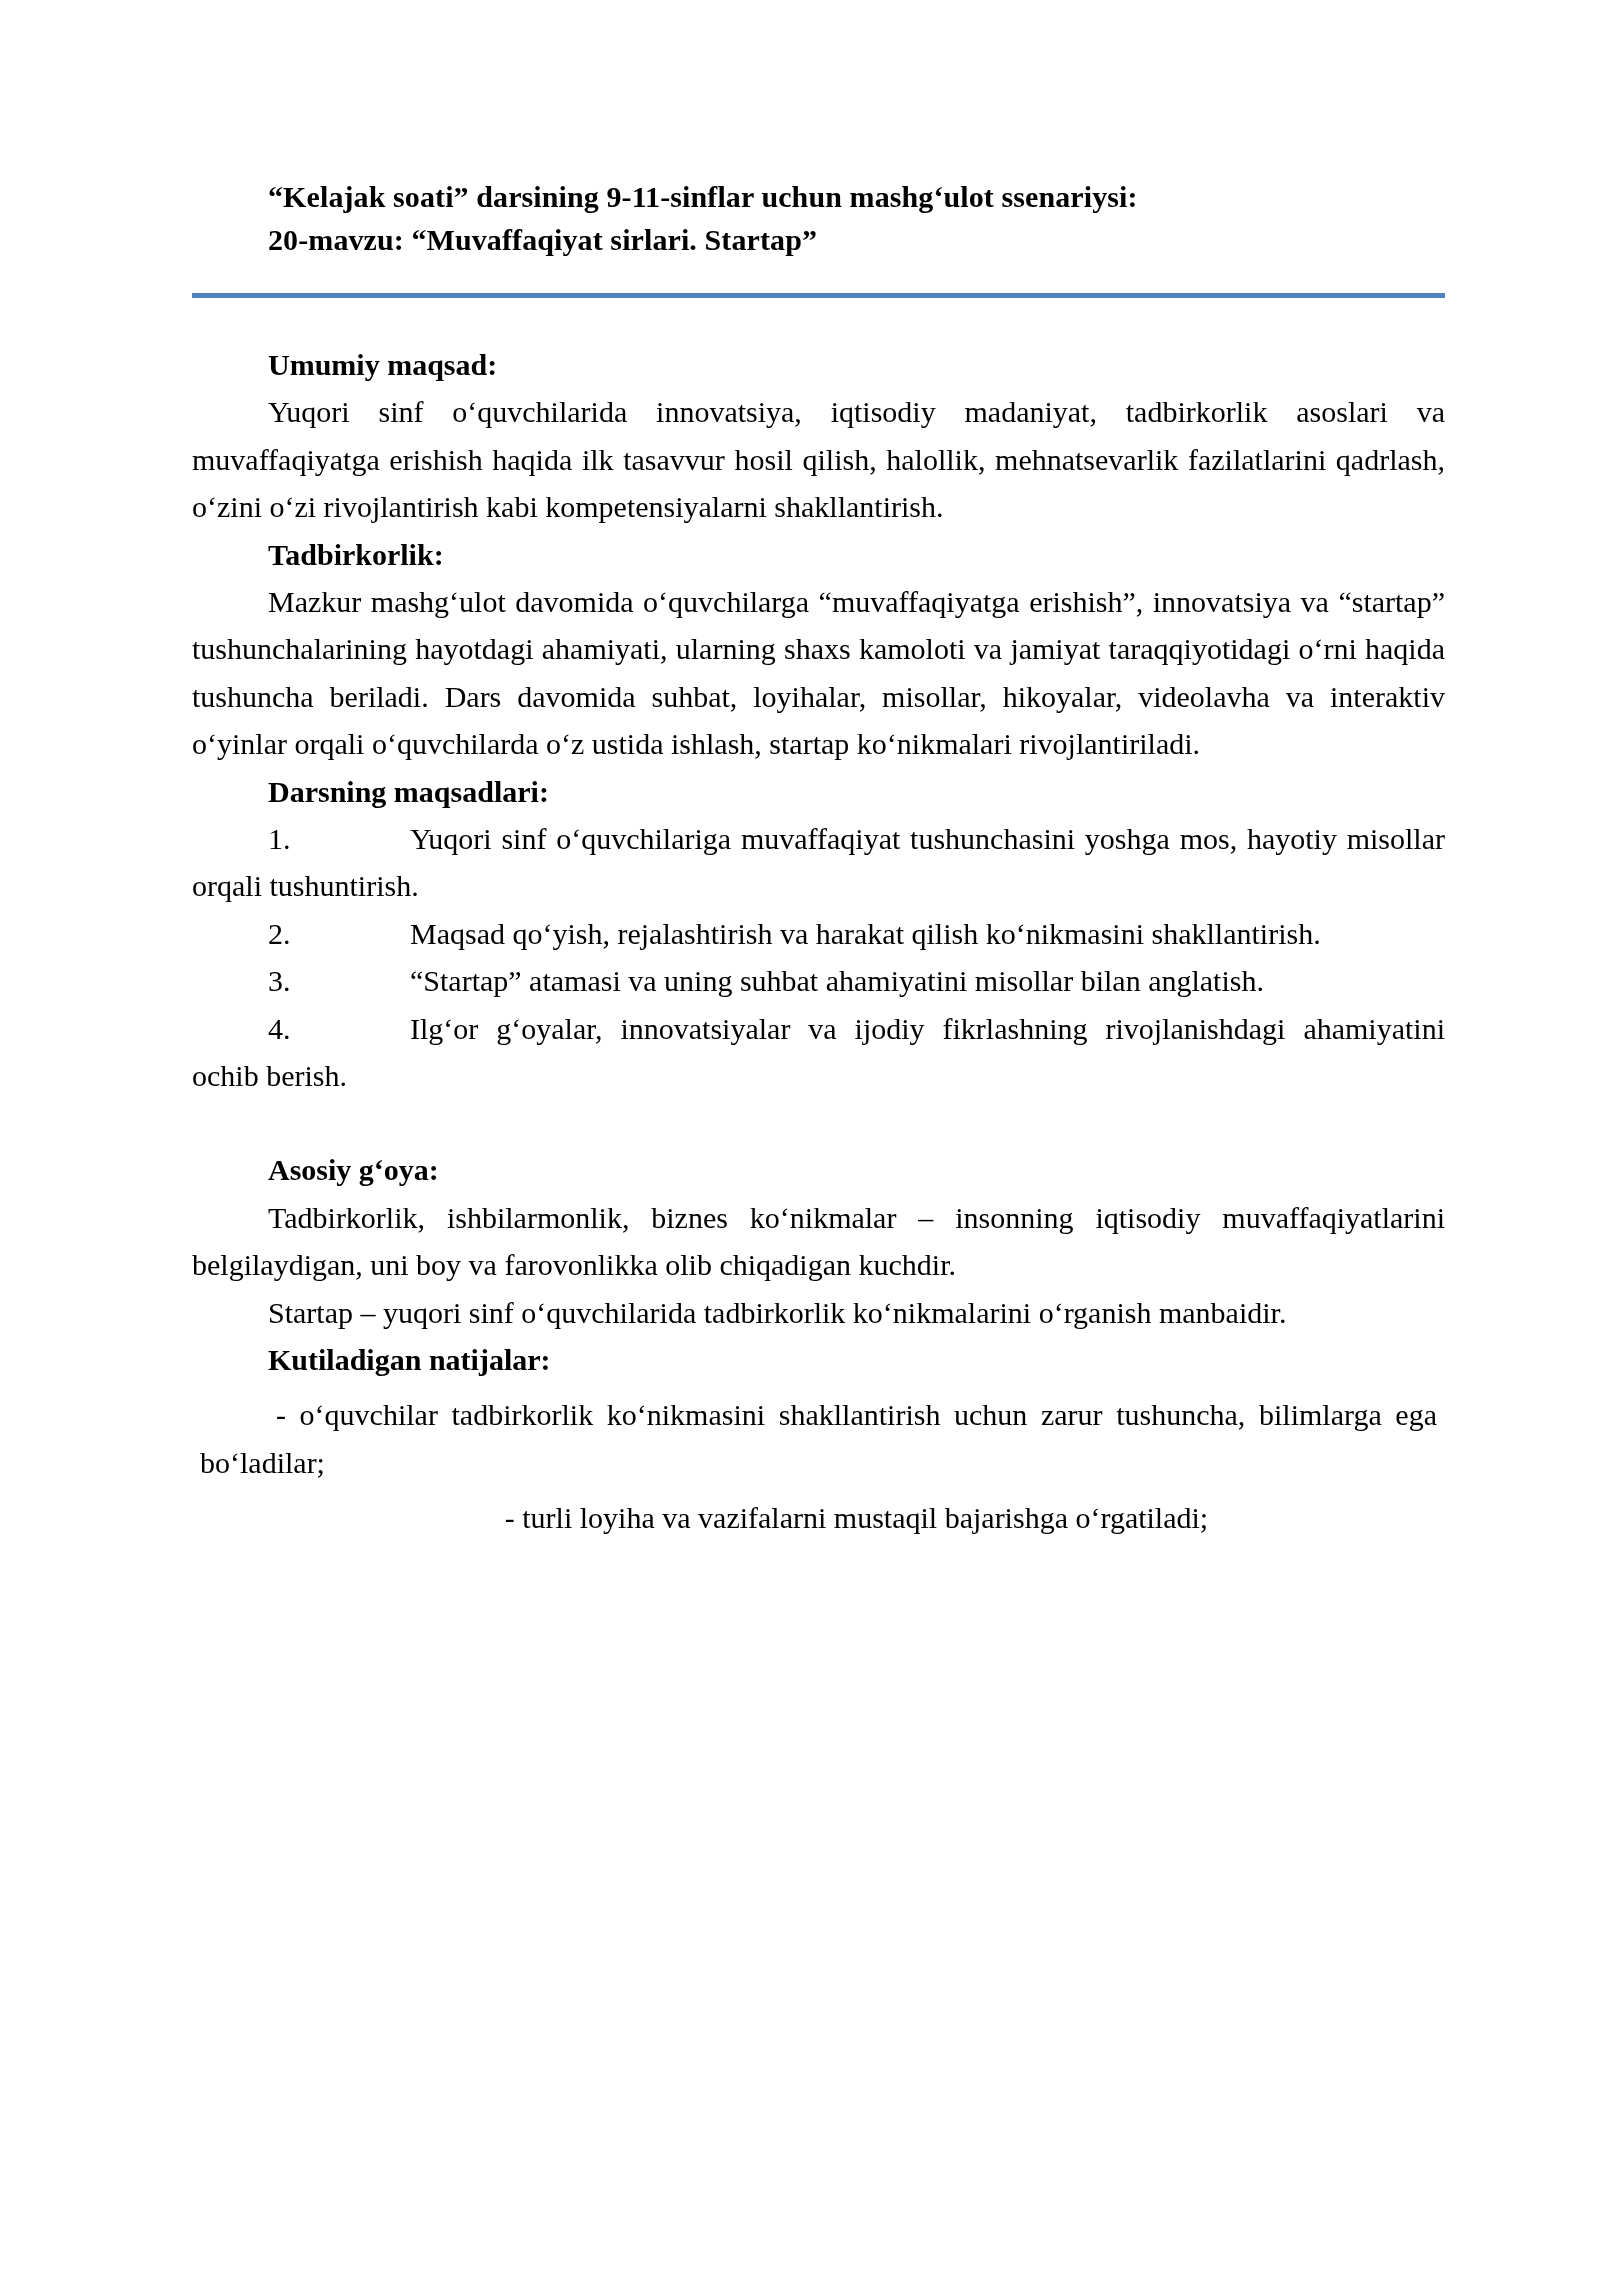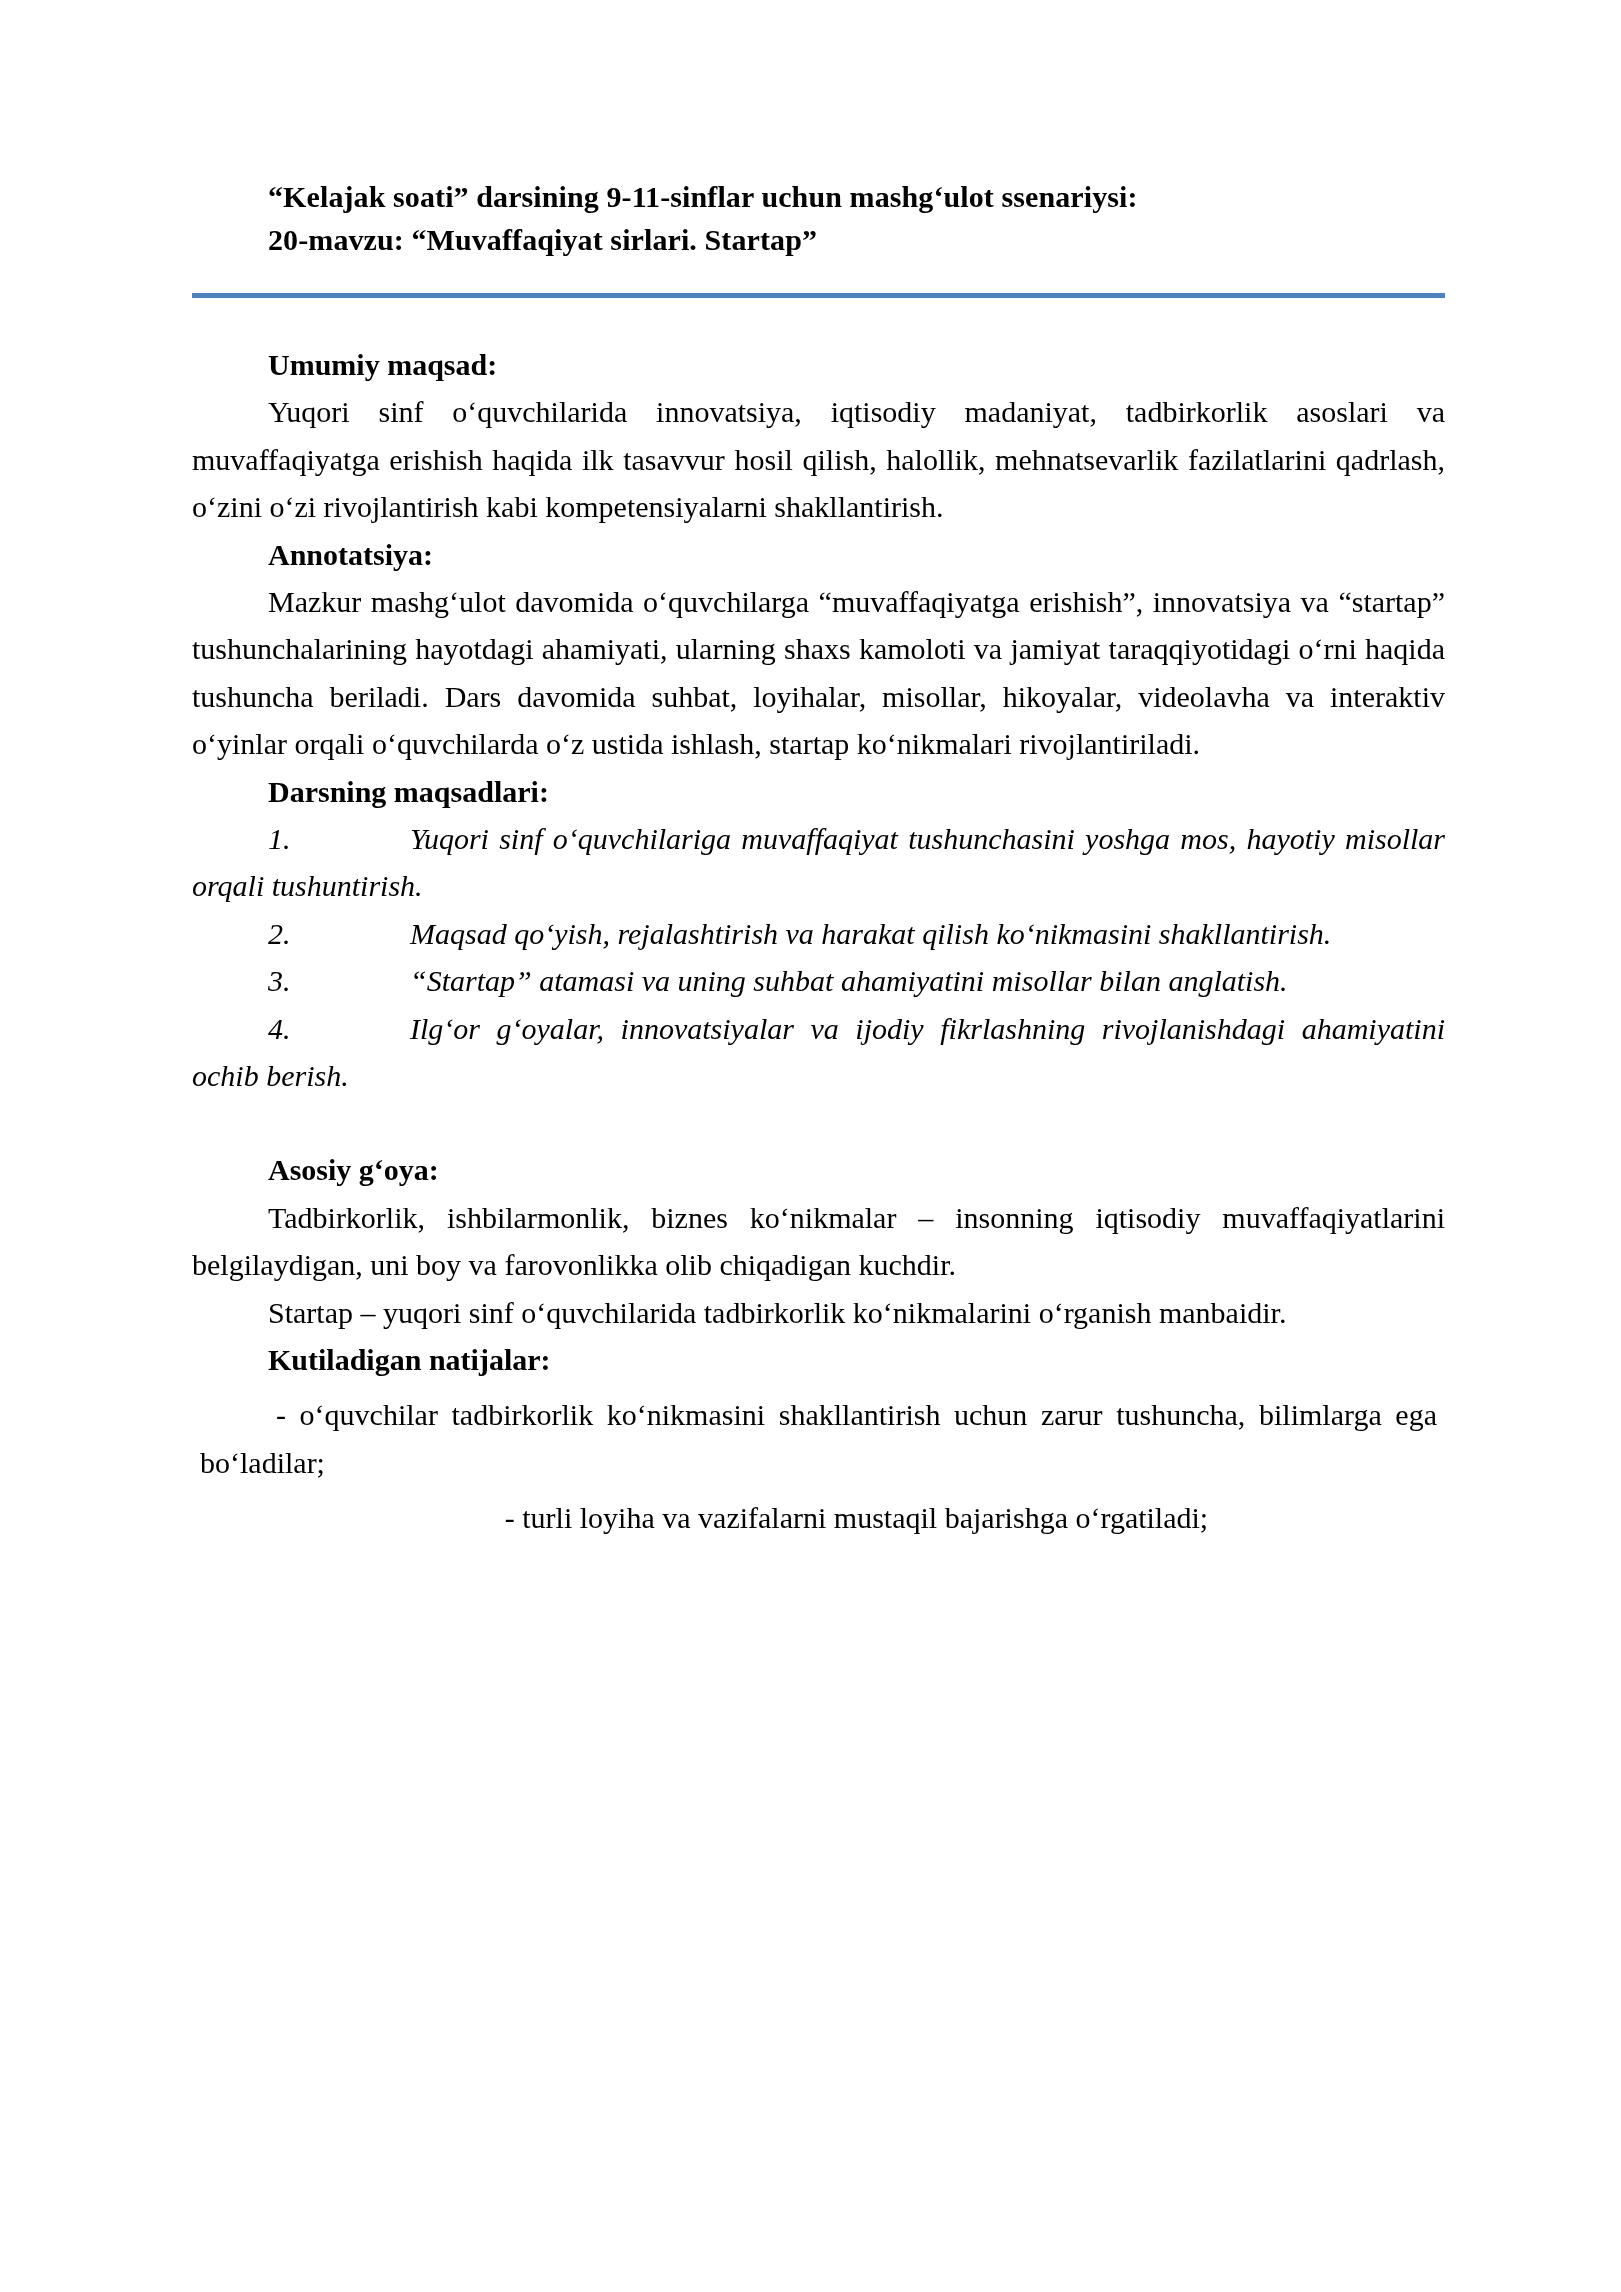--- a/index.html
+++ b/index.html
@@ -126,7 +126,7 @@
       <h2 class="section-head">Umumiy maqsad:</h2>
       <p class="para">Yuqori sinf oʻquvchilarida innovatsiya, iqtisodiy madaniyat, tadbirkorlik asoslari va muvaffaqiyatga erishish haqida ilk tasavvur hosil qilish, halollik, mehnatsevarlik fazilatlarini qadrlash, oʻzini oʻzi rivojlantirish kabi kompetensiyalarni shakllantirish.</p>
 
-      <h2 class="section-head">Annotatsiya:</h2>
+      <h2 class="section-head">Tadbirkorlik:</h2>
       <p class="para">Mazkur mashgʻulot davomida oʻquvchilarga “muvaffaqiyatga erishish”, innovatsiya va “startap” tushunchalarining hayotdagi ahamiyati, ularning shaxs kamoloti va jamiyat taraqqiyotidagi oʻrni haqida tushuncha beriladi. Dars davomida suhbat, loyihalar, misollar, hikoyalar, videolavha va interaktiv oʻyinlar orqali oʻquvchilarda oʻz ustida ishlash, startap koʻnikmalari rivojlantiriladi.</p>
 
       <h2 class="section-head">Darsning maqsadlari:</h2>

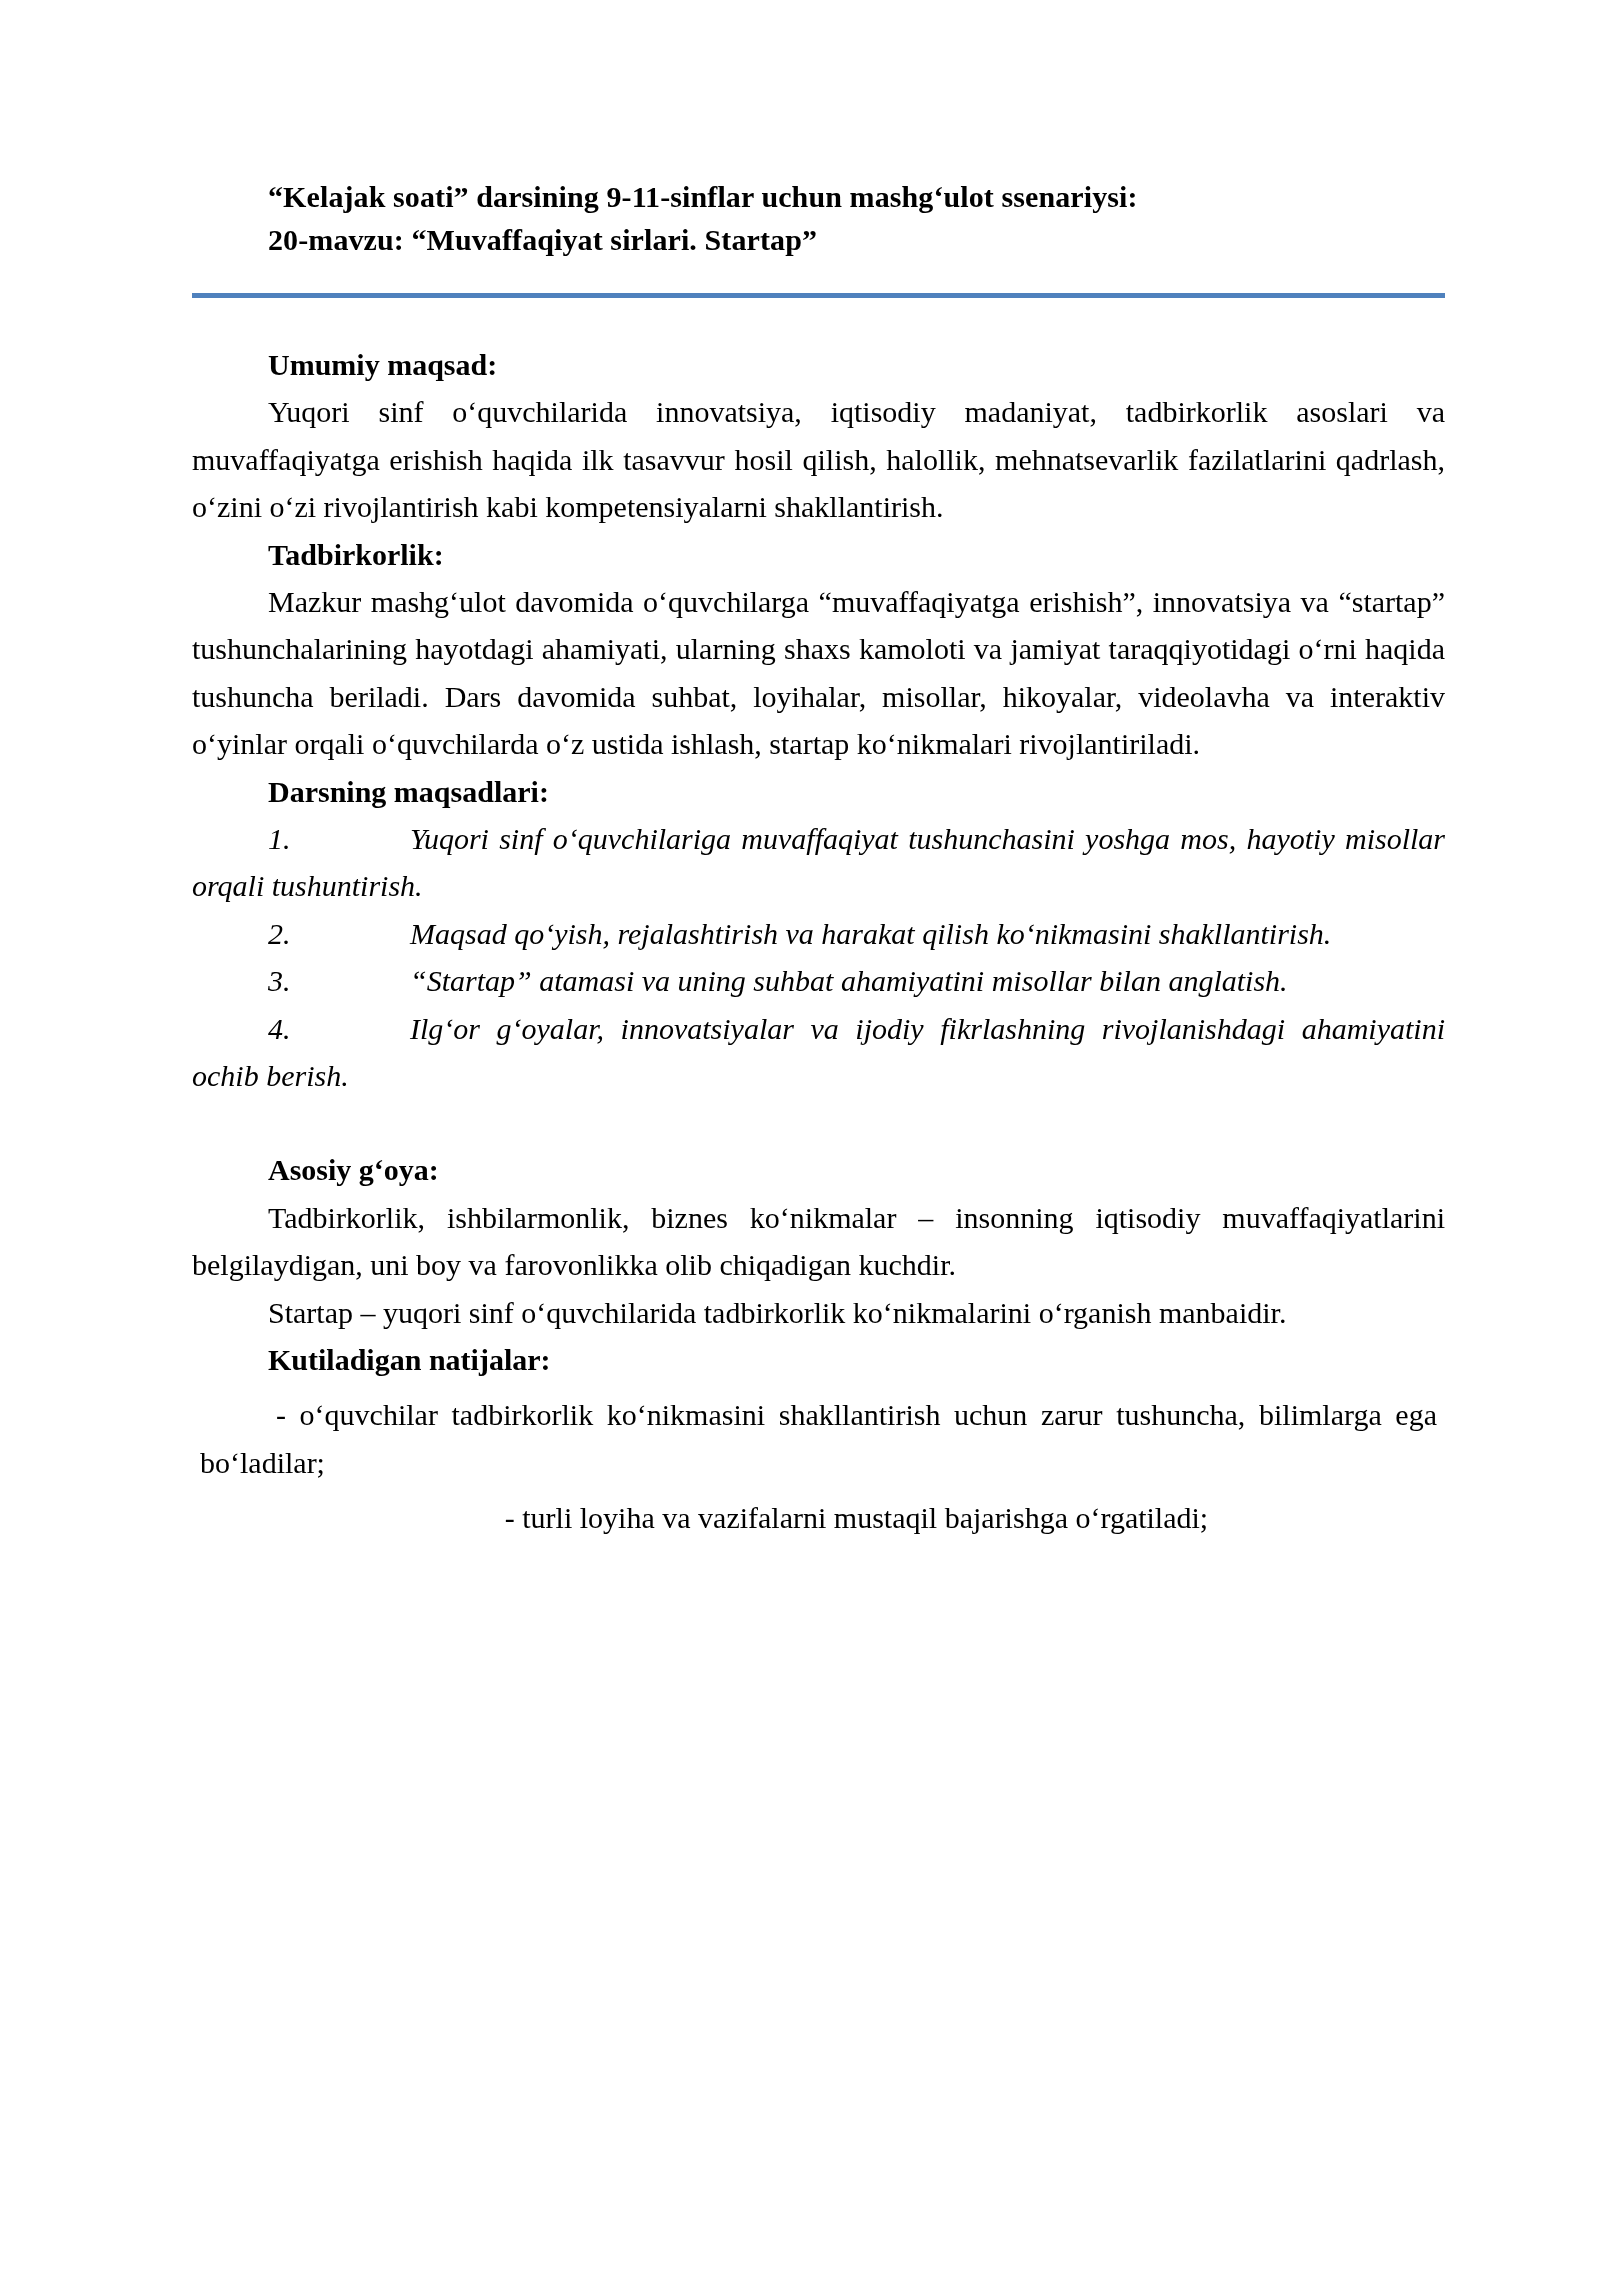--- a/index.html
+++ b/index.html
@@ -82,7 +82,6 @@
     text-justify: inter-word;
     text-indent: 0;
     line-height: 1.58;
-    font-style: italic;
   }
   p.list-item .num {
     display: inline-block;

